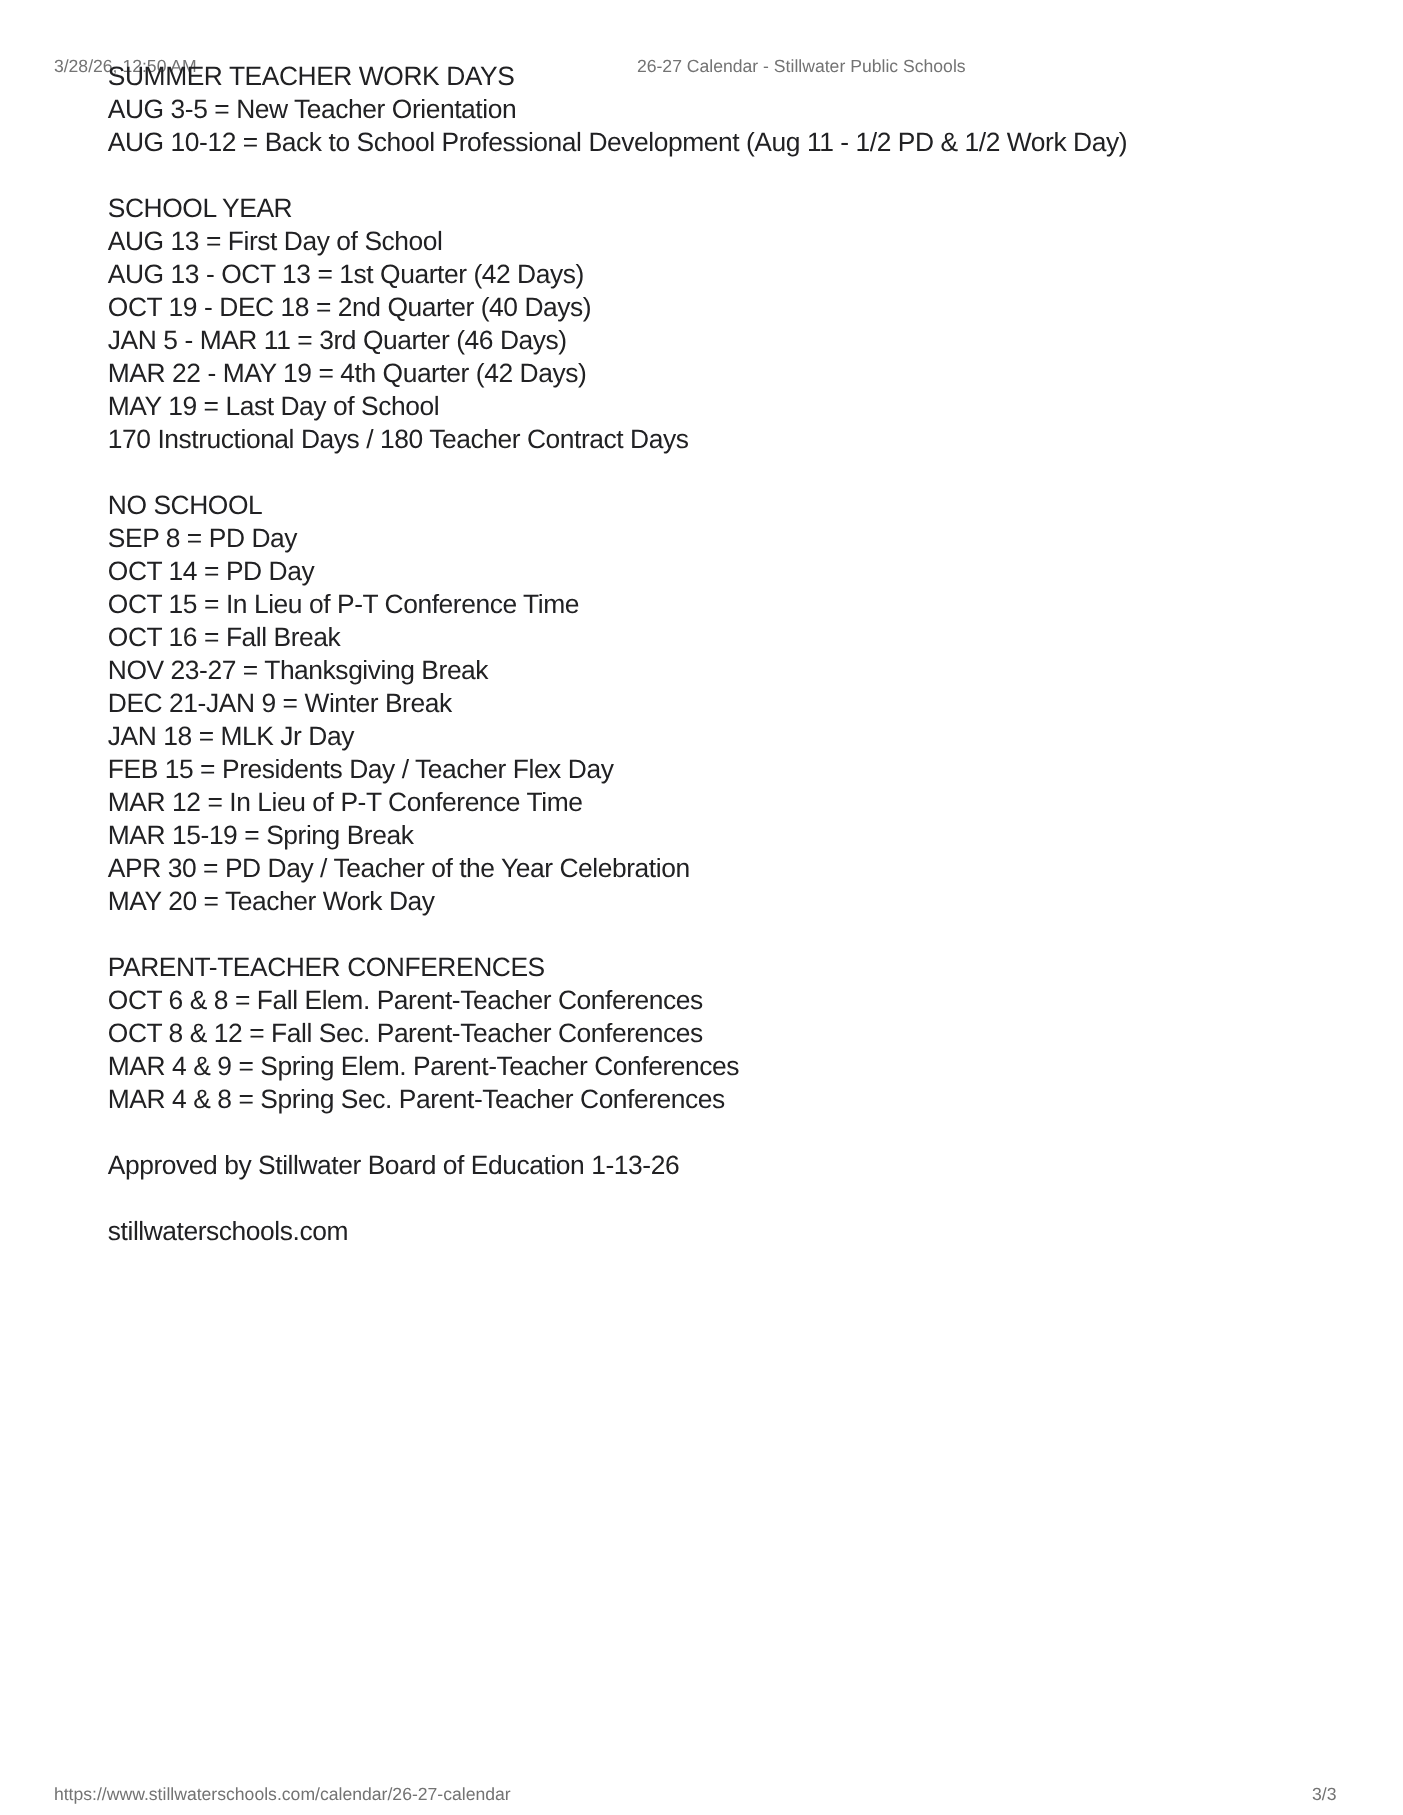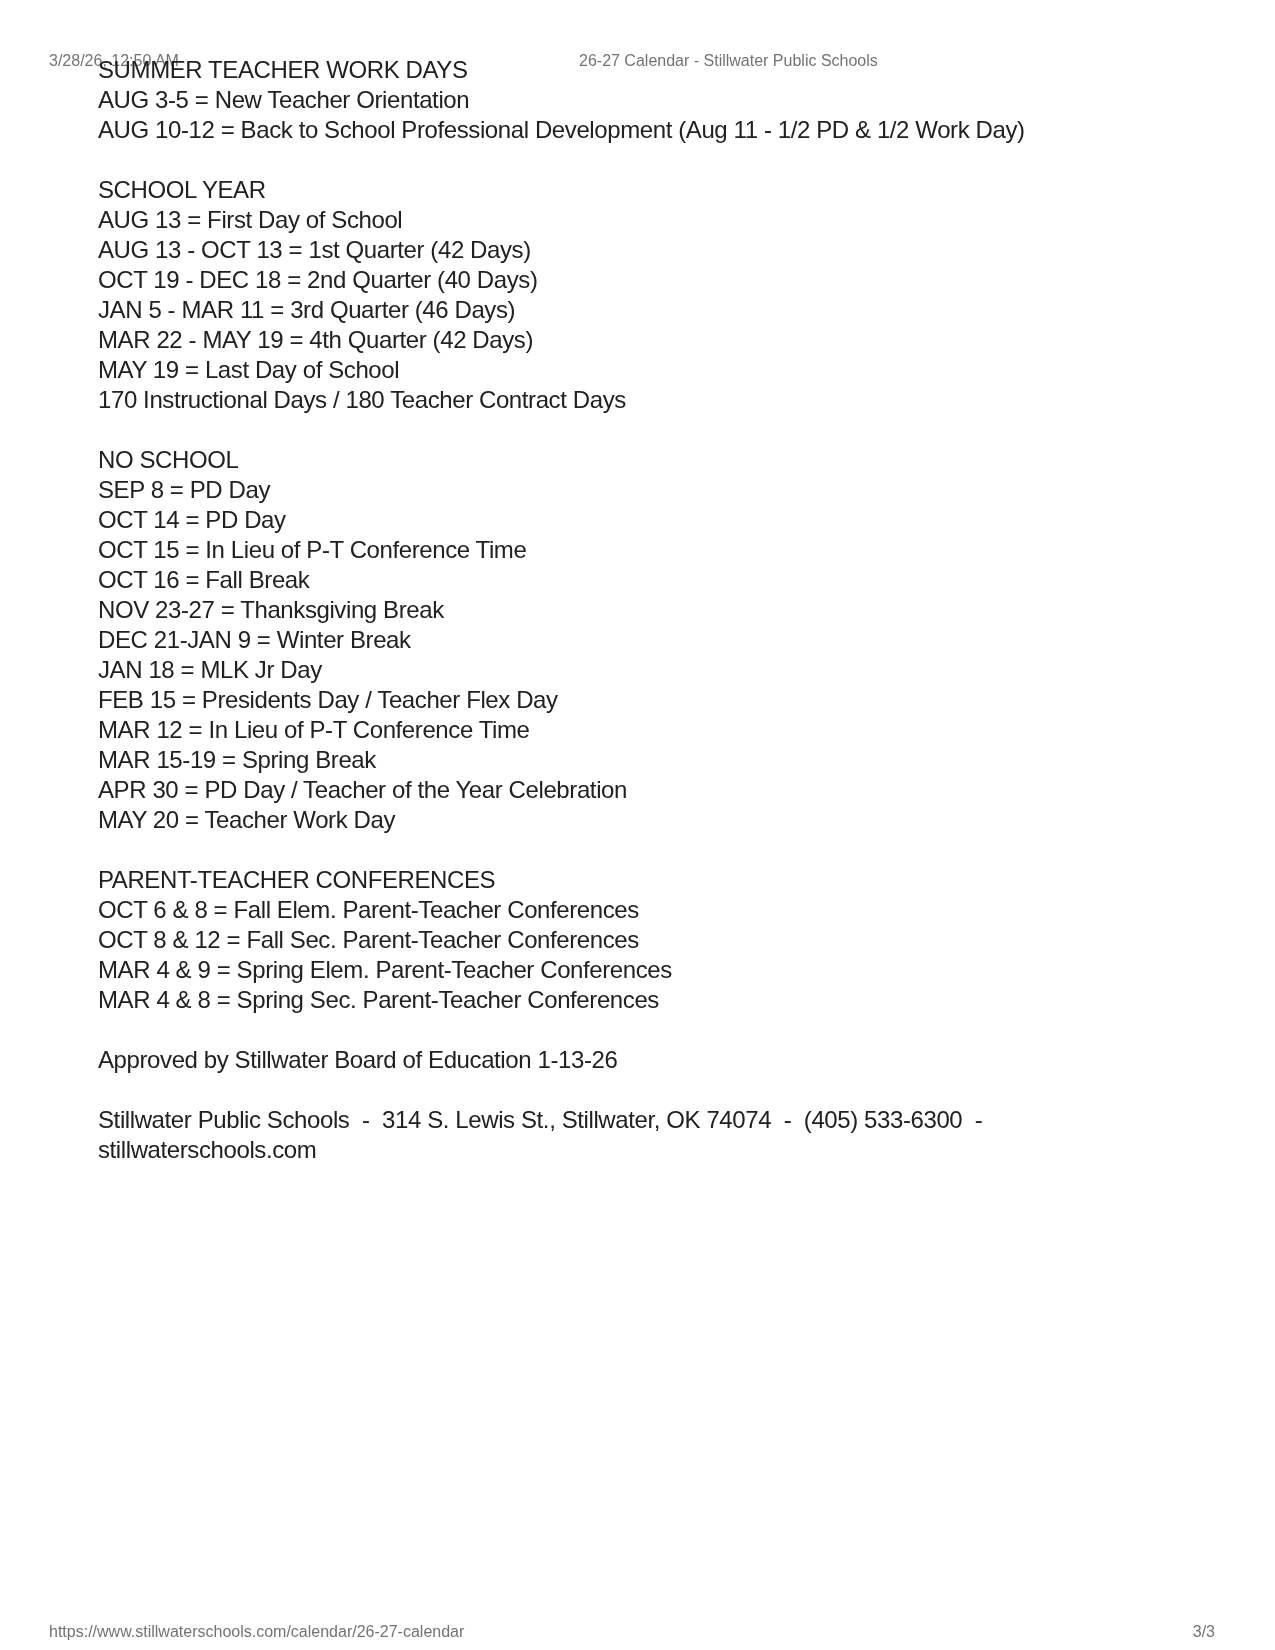--- a/index.html
+++ b/index.html
@@ -98,7 +98,6 @@
     </div>
     <div class="line blank"></div>
     <div>
-      <div class="line">Stillwater Public Schools  -  314 S. Lewis St., Stillwater, OK 74074  -  (405) 533-6300  -</div>
       <div class="line">stillwaterschools.com</div>
     </div>
   </div>

